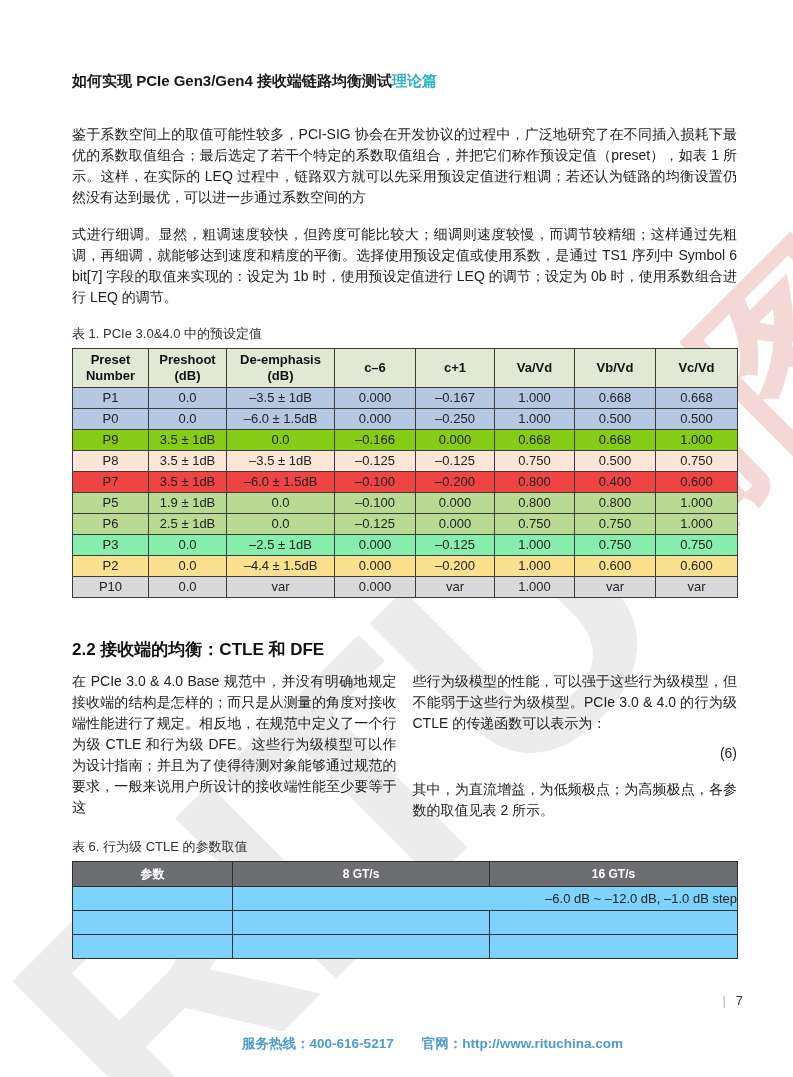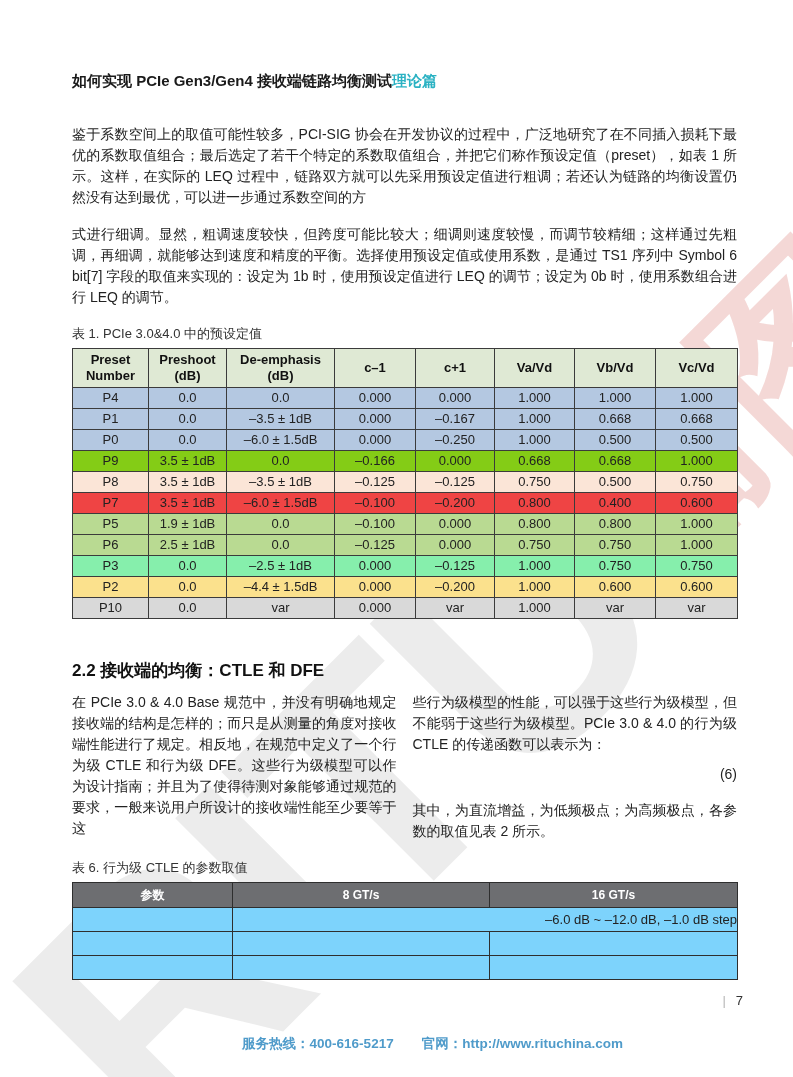--- a/index.html
+++ b/index.html
@@ -95,7 +95,7 @@
           <th>Preset Number</th>
           <th>Preshoot (dB)</th>
           <th>De-emphasis (dB)</th>
-          <th>c–1</th>
+          <th>c–6</th>
           <th>c+1</th>
           <th>Va/Vd</th>
           <th>Vb/Vd</th>

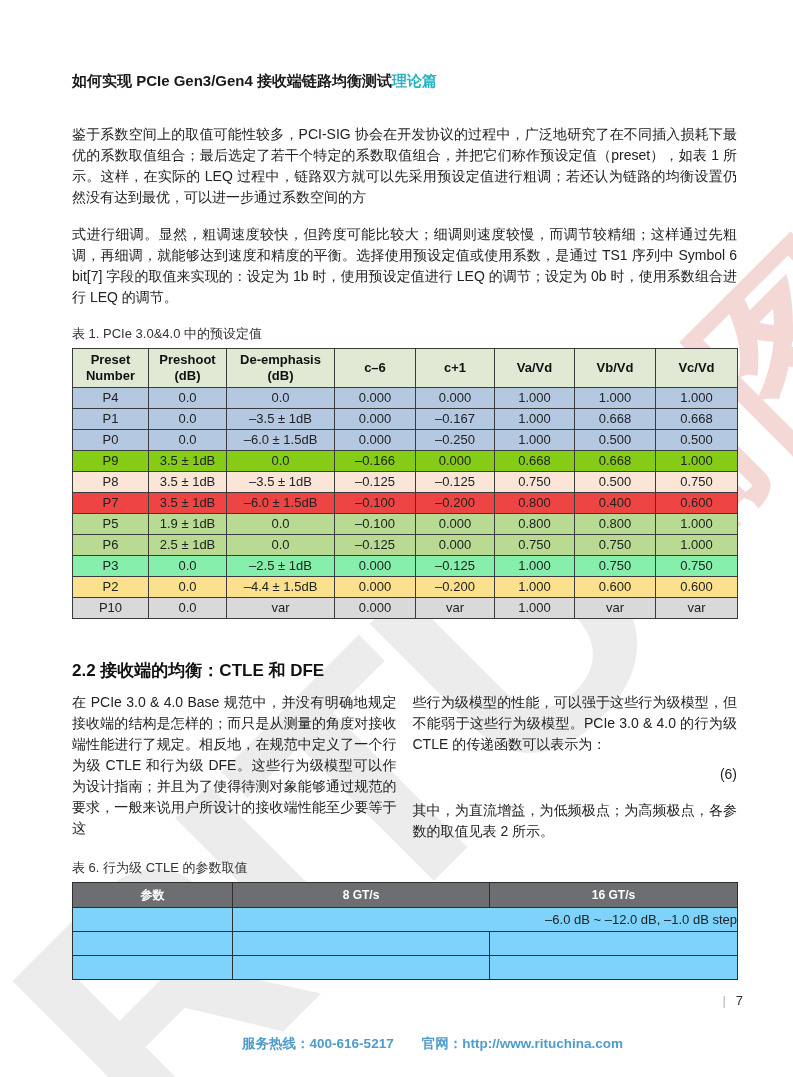--- a/index.html
+++ b/index.html
@@ -104,16 +104,6 @@
       </thead>
     <tbody>
         <tr style="background: rgb(180, 200, 225);">
-          <td>P4</td>
-          <td>0.0</td>
-          <td>0.0</td>
-          <td>0.000</td>
-          <td>0.000</td>
-          <td>1.000</td>
-          <td>1.000</td>
-          <td>1.000</td>
-        </tr>
-        <tr style="background: rgb(180, 200, 225);">
           <td>P1</td>
           <td>0.0</td>
           <td>–3.5 ± 1dB</td>

